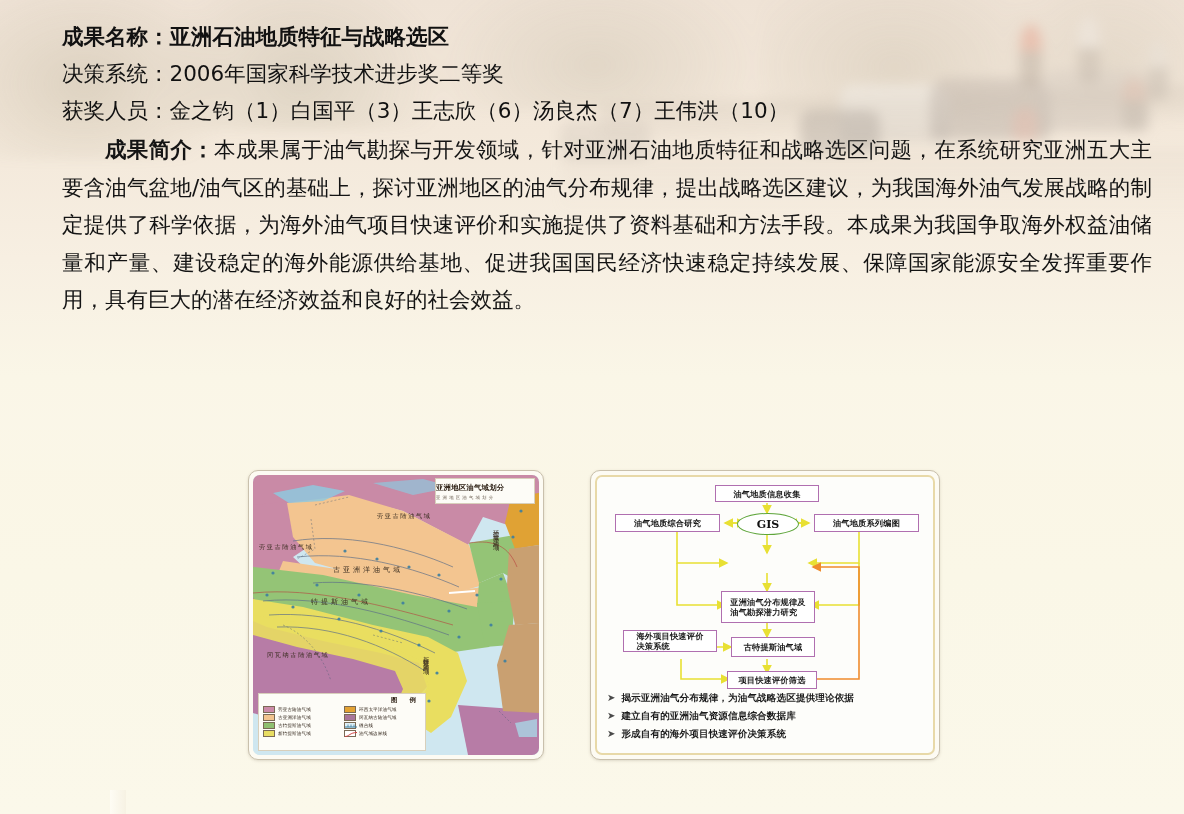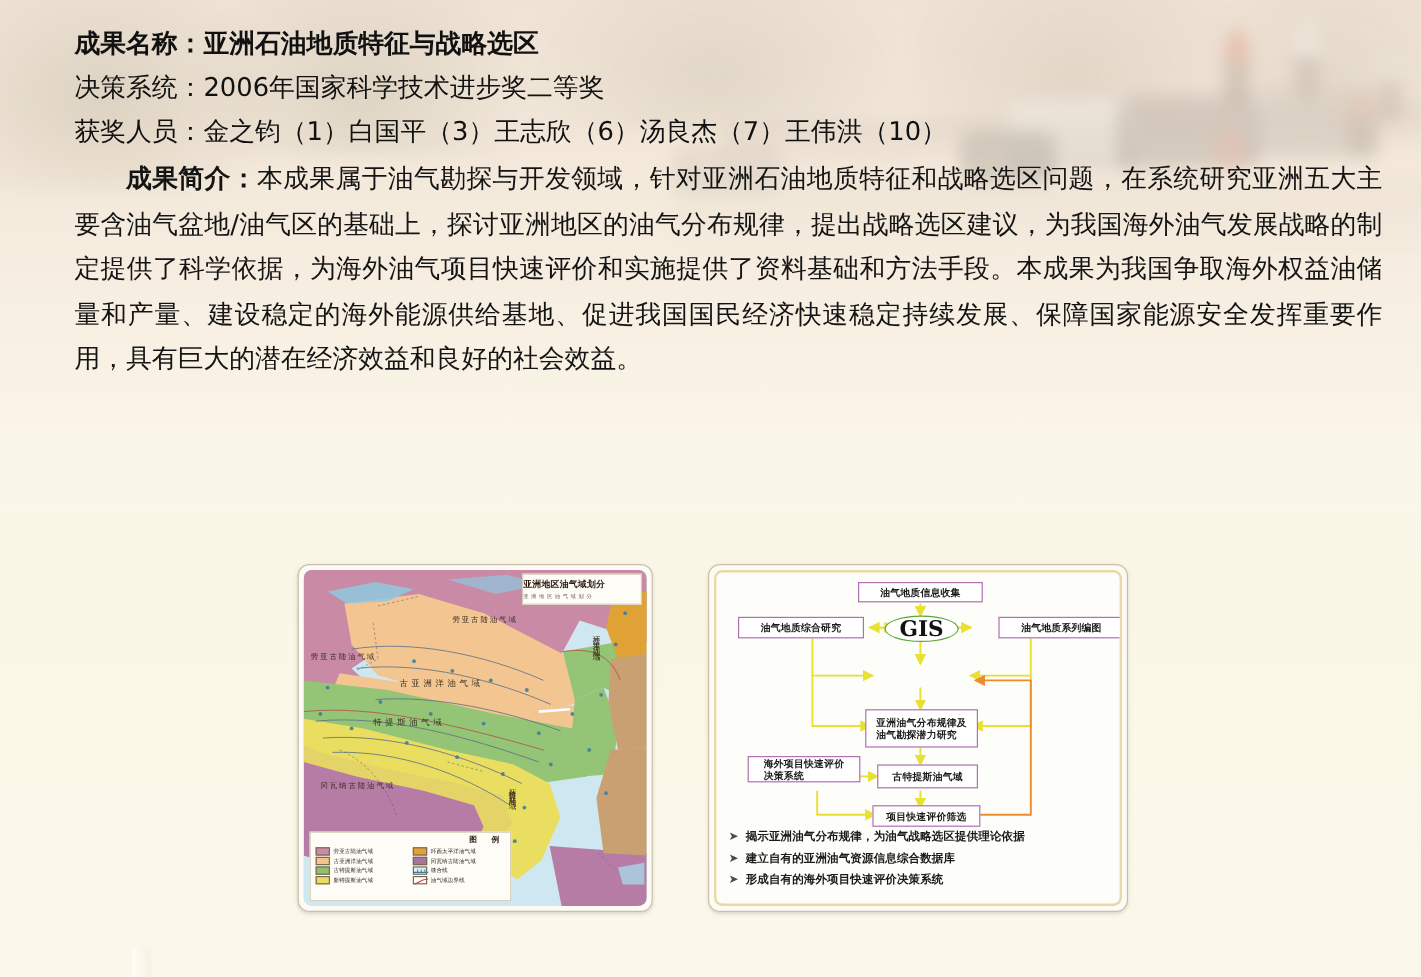--- a/index.html
+++ b/index.html
@@ -140,7 +140,7 @@
   .fell {
     position:absolute; border:1px solid #5ea53a; background:#fff;
     border-radius:50%; display:flex; align-items:center; justify-content:center;
-    font-size:18px; font-weight:bold; color:#111; font-family:"DejaVu Serif","Liberation Serif",serif;
+    font-size:11px; font-weight:bold; color:#111; font-family:"DejaVu Serif","Liberation Serif",serif;
   }
   #flow-svg { position:absolute; left:0; top:0; }
   .bullets { position:absolute; left:10px; bottom:8px; width:320px; }

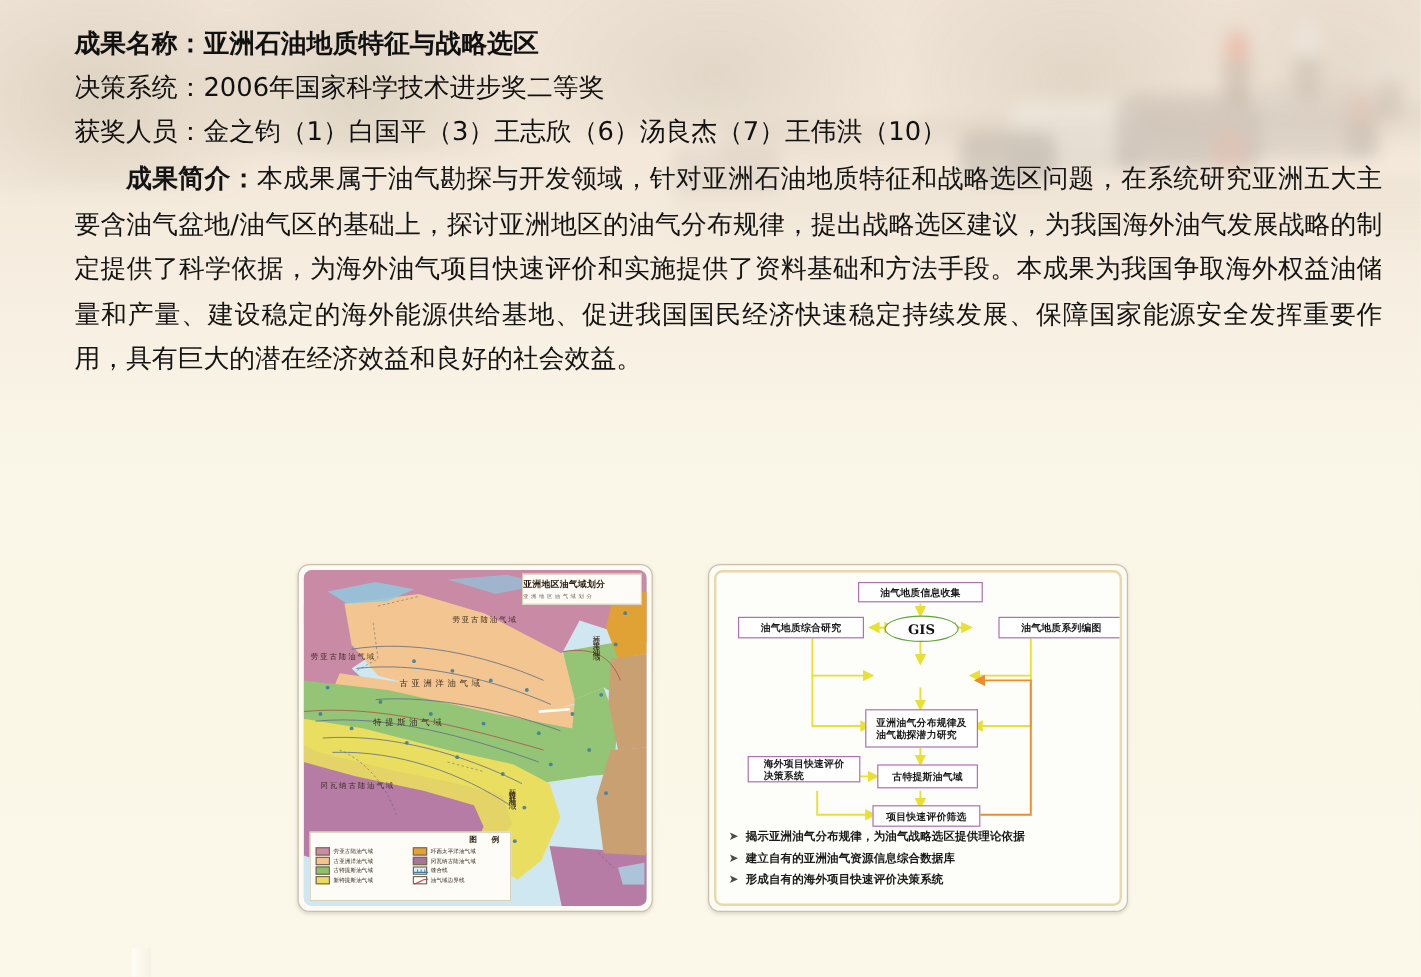--- a/index.html
+++ b/index.html
@@ -408,7 +408,7 @@
 
           <div class="fbox" style="left:18px; top:37px; width:105px; height:18px;">油气地质综合研究</div>
 
-          <div class="fbox" style="left:235px; top:37px; width:105px; height:18px;">油气地质系列编图</div>
+          <div class="fbox" style="left:217px; top:37px; width:105px; height:18px;">油气地质系列编图</div>
 
           <div class="fbox red" style="left:126px; top:77px; width:90px; height:18px;margin-top:40px;">油气综合数据库</div>
 

